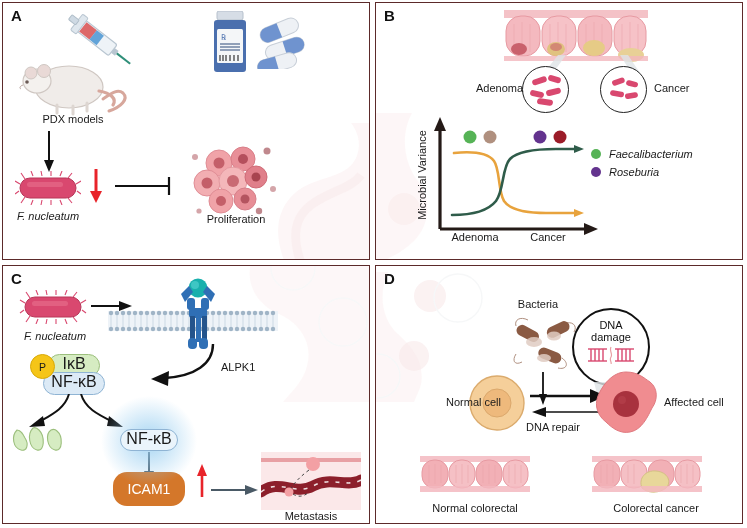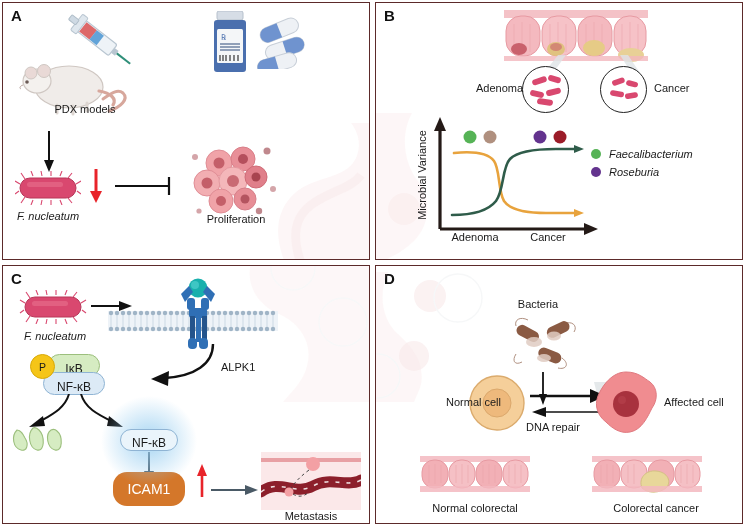--- a/index.html
+++ b/index.html
@@ -85,7 +85,7 @@
       <path d="M40 54 L40 62 M56 55 L56 63 M70 52 L70 60" stroke="#ddd6d1" stroke-width="3" stroke-linecap="round"></path>
     </svg>
 
-    <div class="lbl c" style="left:70px;top:100px;margin-left:12px;">PDX models</div>
+    <div class="lbl c" style="left:70px;top:110px;">PDX models</div>
 
     <svg class="art" style="left:38px;top:128px;" width="16" height="42" viewBox="0 0 16 42">
       <line x1="8" y1="0" x2="8" y2="31" stroke="#111" stroke-width="2"></line>

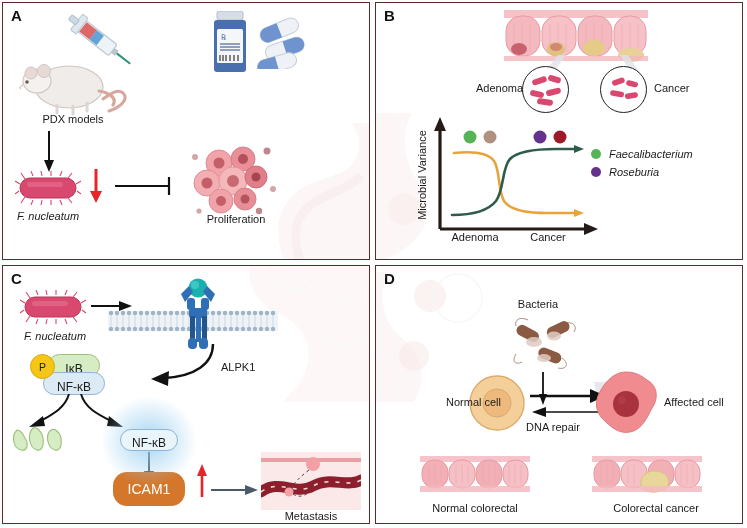--- a/index.html
+++ b/index.html
@@ -517,6 +517,29 @@
       <polygon points="7,33 3,22 11,22" fill="#111"></polygon>
     </svg>
 
+    <div class="mag-dna" style="left:196px;top:42px;width:78px;height:78px;">
+      <div class="t">DNA</div>
+      <div class="t">damage</div>
+      <svg width="48" height="18" viewBox="0 0 48 18" style="margin-top:3px;">
+        <line x1="1" y1="3" x2="20" y2="3" stroke="#d9486f" stroke-width="1.4"></line>
+        <line x1="1" y1="15" x2="20" y2="15" stroke="#d9486f" stroke-width="1.4"></line>
+        <g stroke="#d9486f" stroke-width="1.4">
+          <line x1="4" y1="3" x2="4" y2="15"></line>
+            <line x1="8" y1="3" x2="8" y2="15"></line>
+          <line x1="12" y1="3" x2="12" y2="15"></line>
+            <line x1="16" y1="3" x2="16" y2="15"></line>
+        </g>
+        <line x1="28" y1="3" x2="47" y2="3" stroke="#d9486f" stroke-width="1.4"></line>
+        <line x1="28" y1="15" x2="47" y2="15" stroke="#d9486f" stroke-width="1.4"></line>
+        <g stroke="#d9486f" stroke-width="1.4">
+          <line x1="31" y1="3" x2="31" y2="15"></line>
+            <line x1="35" y1="3" x2="35" y2="15"></line>
+          <line x1="39" y1="3" x2="39" y2="15"></line>
+            <line x1="43" y1="3" x2="43" y2="15"></line>
+        </g>
+        <path d="M24 1 C22 5 26 8 24 11 C22 14 25 16 24 18" fill="none" stroke="#e8a0a4" stroke-width="1.2"></path>
+      </svg>
+    </div>
     <svg class="art" style="left:214px;top:116px;" width="30" height="24" viewBox="0 0 30 24">
       <polygon points="4,0 24,0 19,24 10,24" fill="#dfe3e6" opacity=".8"></polygon>
     </svg>

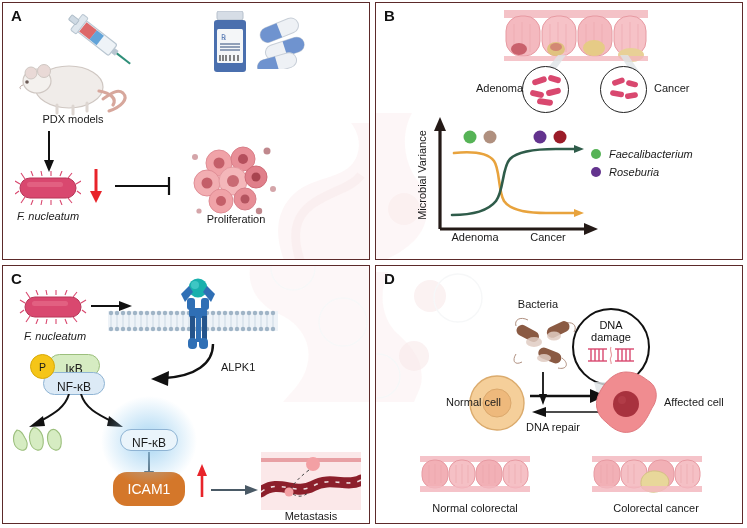--- a/index.html
+++ b/index.html
@@ -24,8 +24,8 @@
   .art{position:absolute;}
 
   
-  .pill{position:absolute;display:flex;align-items:flex-end;justify-content:center;
-        font-size:12px;color:#1a1a1a;box-sizing:border-box;}
+  .pill{position:absolute;display:flex;align-items:flex-start;justify-content:center;
+        font-size:16px;color:#1a1a1a;box-sizing:border-box;}
   .pill-ikb{width:52px;height:23px;border-radius:12px;background:#d6ecc2;border:1px solid #9cbf7d;}
   .pill-nfkb1{width:62px;height:23px;border-radius:12px;background:#dceaf6;border:1px solid #8fb4d4;}
   .pill-nfkb2{width:58px;height:22px;border-radius:11px;background:#eaf4fb;border:1px solid #8fb4d4;z-index:3;}

